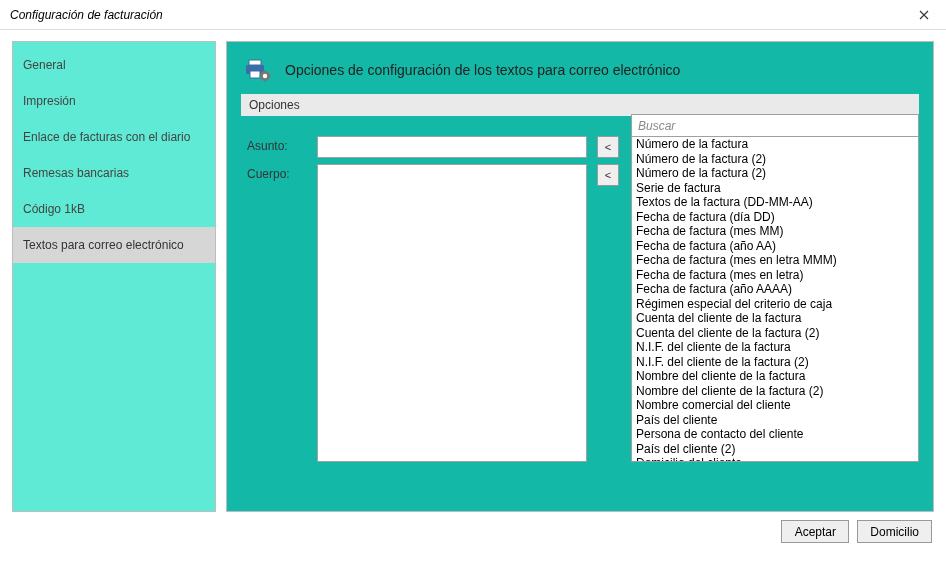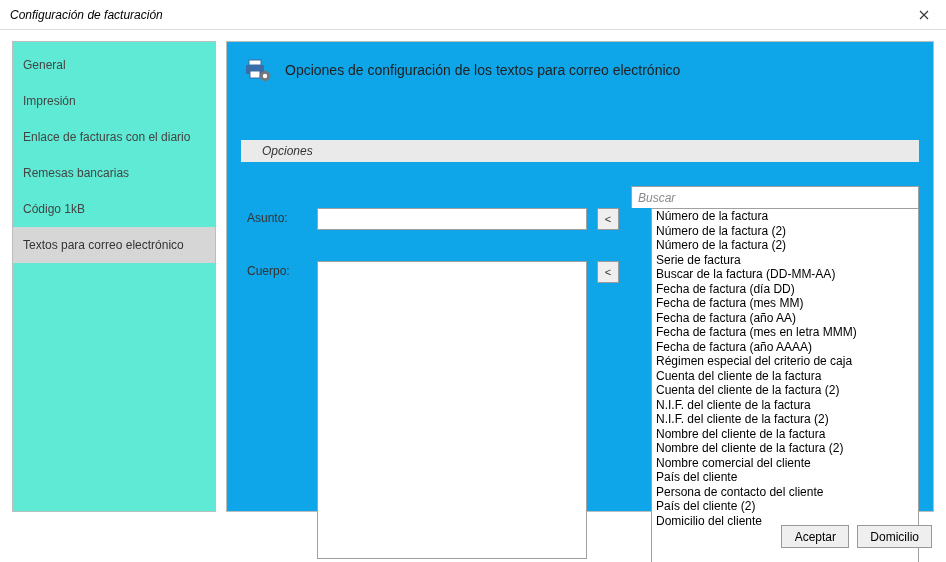--- a/index.html
+++ b/index.html
@@ -57,11 +57,10 @@
   .main {
     flex: 1;
     border: 1px solid #bdbdbd;
-    background: #0ea5e9;
+    background: #14b8a6;
     padding: 10px 14px;
     display: flex;
     flex-direction: column;
-    gap: 46px;
   }
 
   .header-row {

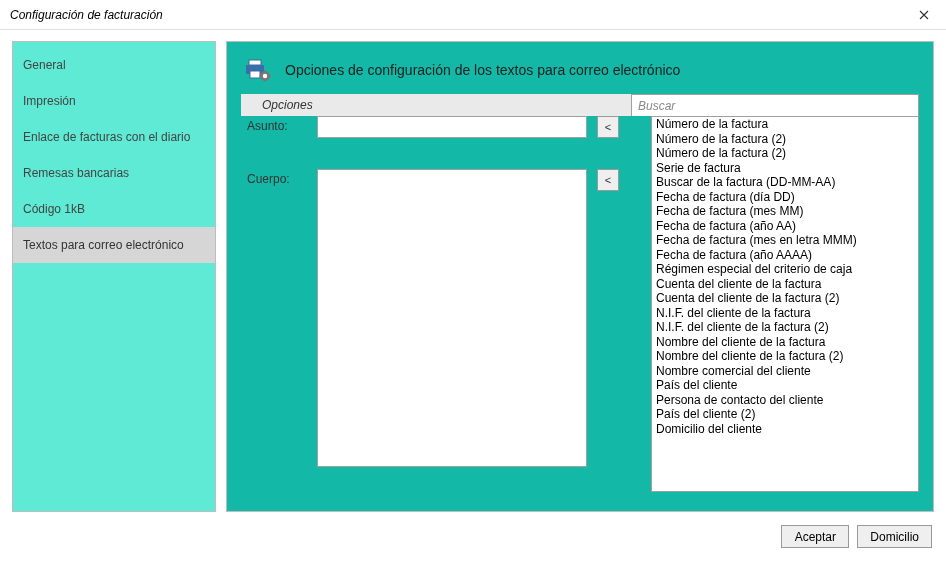--- a/index.html
+++ b/index.html
@@ -79,10 +79,10 @@
 
   .section-header {
     background: #eaeaea;
-    padding: 4px 21px;
+    padding: 4px 8px;
     font-size: 12px;
     color: #333;
-    font-style: italic;
+    margin-bottom: 20px;
   }
 
   .form-area {

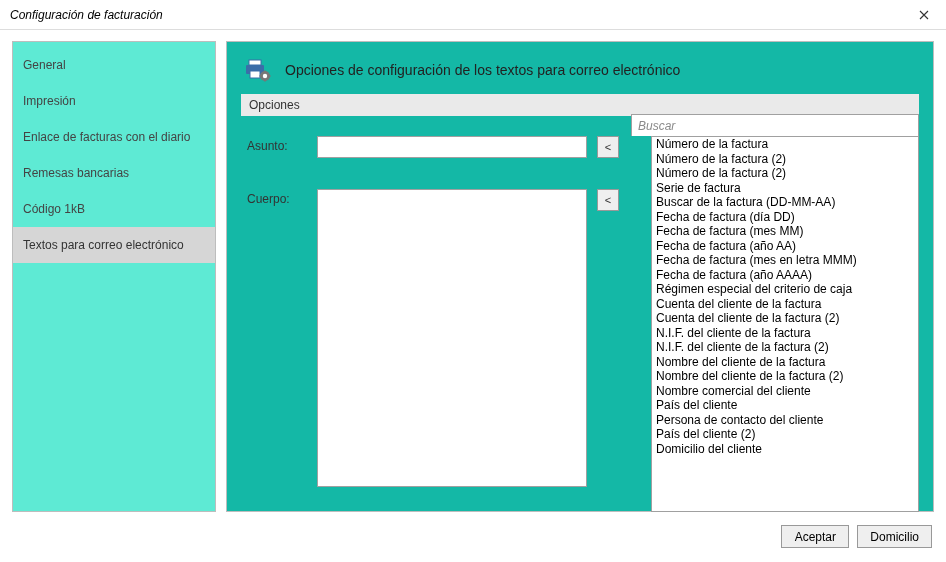--- a/index.html
+++ b/index.html
@@ -150,10 +150,9 @@
 
   .listbox {
     border: 1px solid #a0a0a0;
-    height: 376px;
+    height: 326px;
     overflow-y: scroll;
     background: #fff;
-    margin-left: 20px;
   }
   .listbox-item {
     padding: 0px 4px;

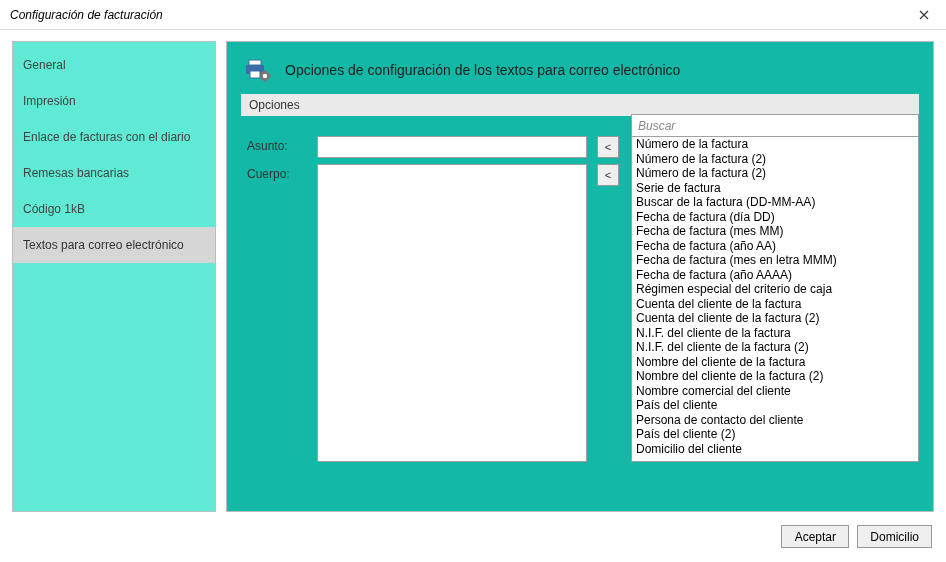--- a/index.html
+++ b/index.html
@@ -261,7 +261,7 @@
               <div class="listbox-item">Número de la factura (2)</div>
               <div class="listbox-item">Número de la factura (2)</div>
               <div class="listbox-item">Serie de factura</div>
-              <div class="listbox-item">Buscar de la factura (DD-MM-AA)</div>
+              <div class="listbox-item">Textos de la factura (DD-MM-AA)</div>
               <div class="listbox-item">Fecha de factura (día DD)</div>
               <div class="listbox-item">Fecha de factura (mes MM)</div>
               <div class="listbox-item">Fecha de factura (año AA)</div>

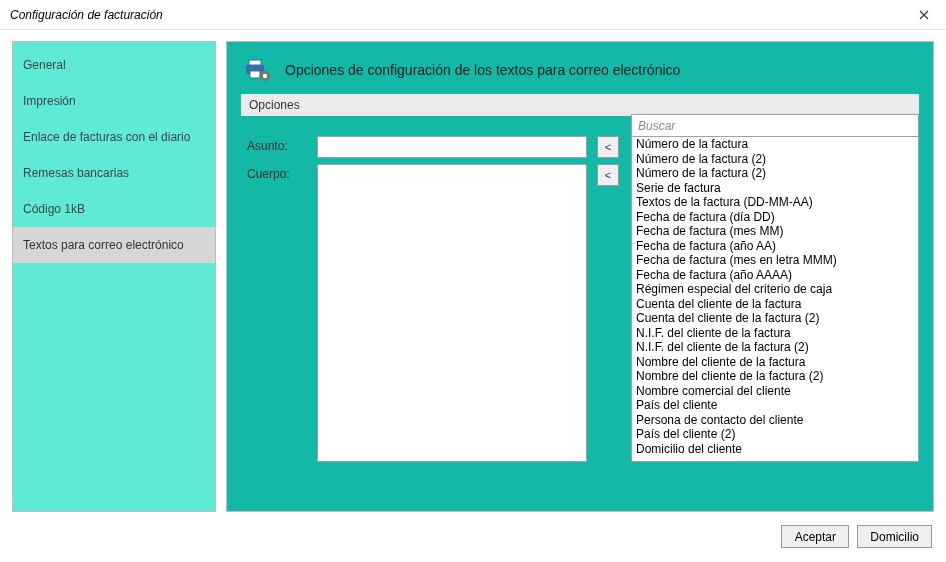--- a/index.html
+++ b/index.html
@@ -266,6 +266,7 @@
               <div class="listbox-item">Fecha de factura (mes MM)</div>
               <div class="listbox-item">Fecha de factura (año AA)</div>
               <div class="listbox-item">Fecha de factura (mes en letra MMM)</div>
+              <div class="listbox-item">Fecha de factura (mes en letra)</div>
               <div class="listbox-item">Fecha de factura (año AAAA)</div>
               <div class="listbox-item">Régimen especial del criterio de caja</div>
               <div class="listbox-item">Cuenta del cliente de la factura</div>

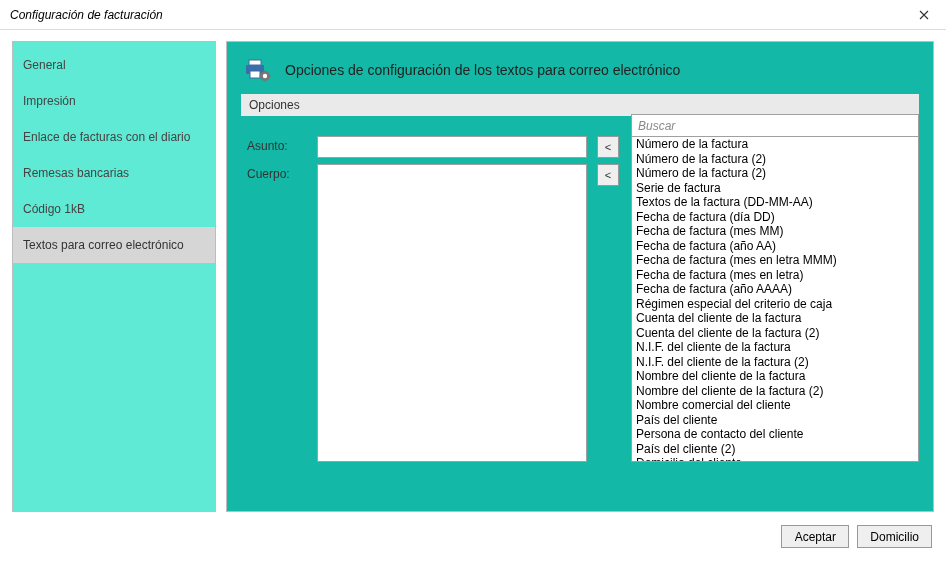--- a/index.html
+++ b/index.html
@@ -167,7 +167,7 @@
     height: 34px;
     display: flex;
     justify-content: flex-end;
-    align-items: flex-end;
+    align-items: flex-start;
     gap: 8px;
     padding: 0 14px 6px 0;
   }

